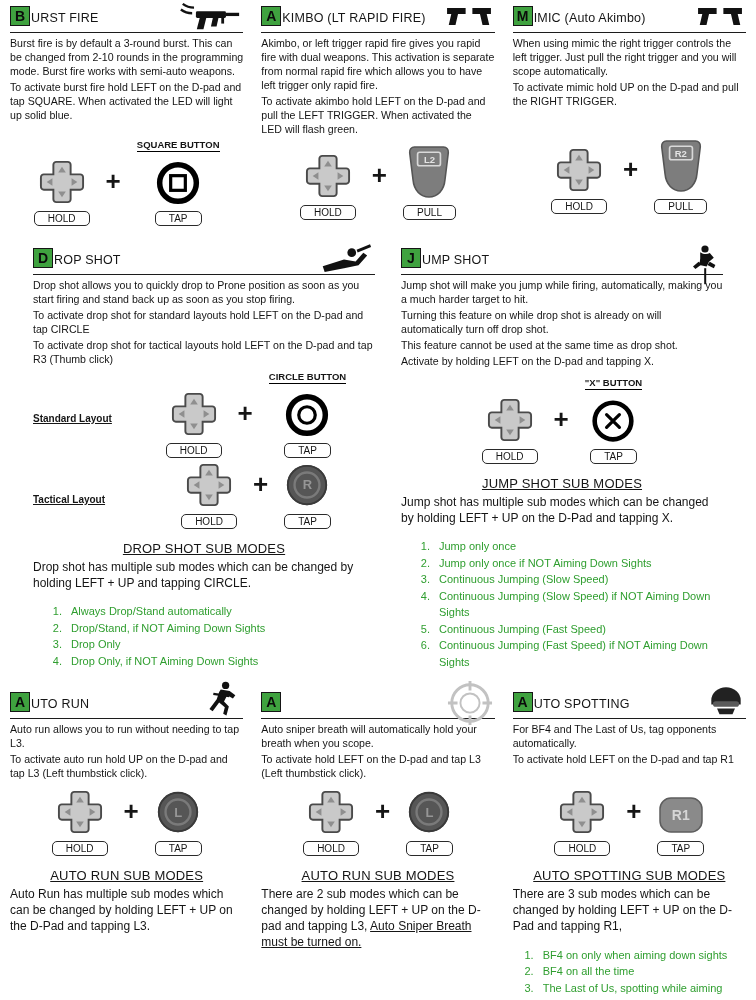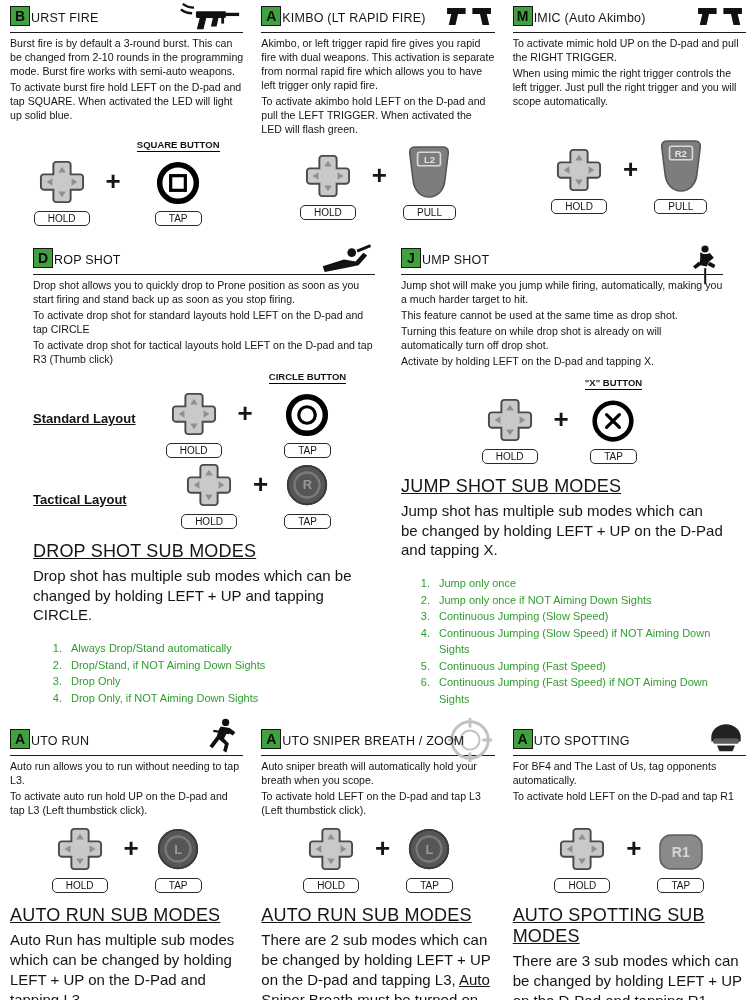--- a/index.html
+++ b/index.html
@@ -197,8 +197,8 @@
           </svg>
       </header>
       <div class="text-block">
+        <p class="body-text">When using mimic the right trigger controls the left trigger. Just pull the right trigger and you will scope automatically.</p>
         <p class="body-text">To activate mimic hold UP on the D-pad and pull the RIGHT TRIGGER.</p>
-        <p class="body-text">When using mimic the right trigger controls the left trigger. Just pull the right trigger and you will scope automatically.</p>
       </div>
       <div class="combo">
         <div class="combo-col">

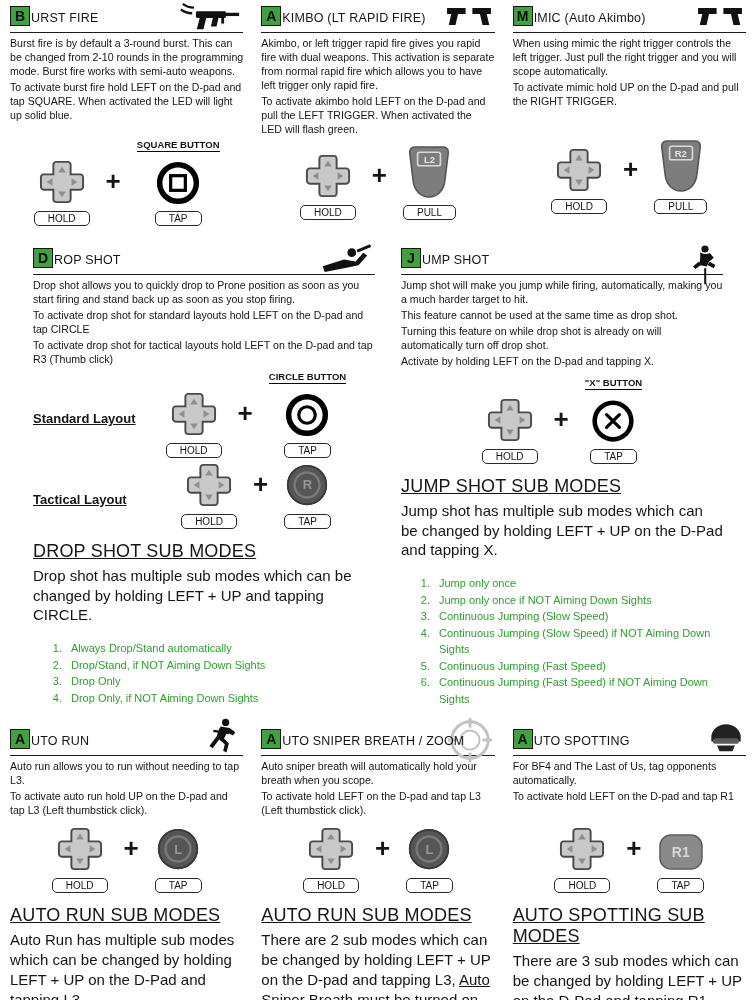--- a/index.html
+++ b/index.html
@@ -299,8 +299,8 @@
       </header>
       <div class="text-block">
         <p class="body-text">Jump shot will make you jump while firing, automatically, making you a much harder target to hit.</p>
+        <p class="body-text">Turning this feature on while drop shot is already on will automatically turn off drop shot.</p>
         <p class="body-text">This feature cannot be used at the same time as drop shot.</p>
-        <p class="body-text">Turning this feature on while drop shot is already on will automatically turn off drop shot.</p>
         <p class="body-text">Activate by holding LEFT on the D-pad and tapping X.</p>
       </div>
       <div class="combo">

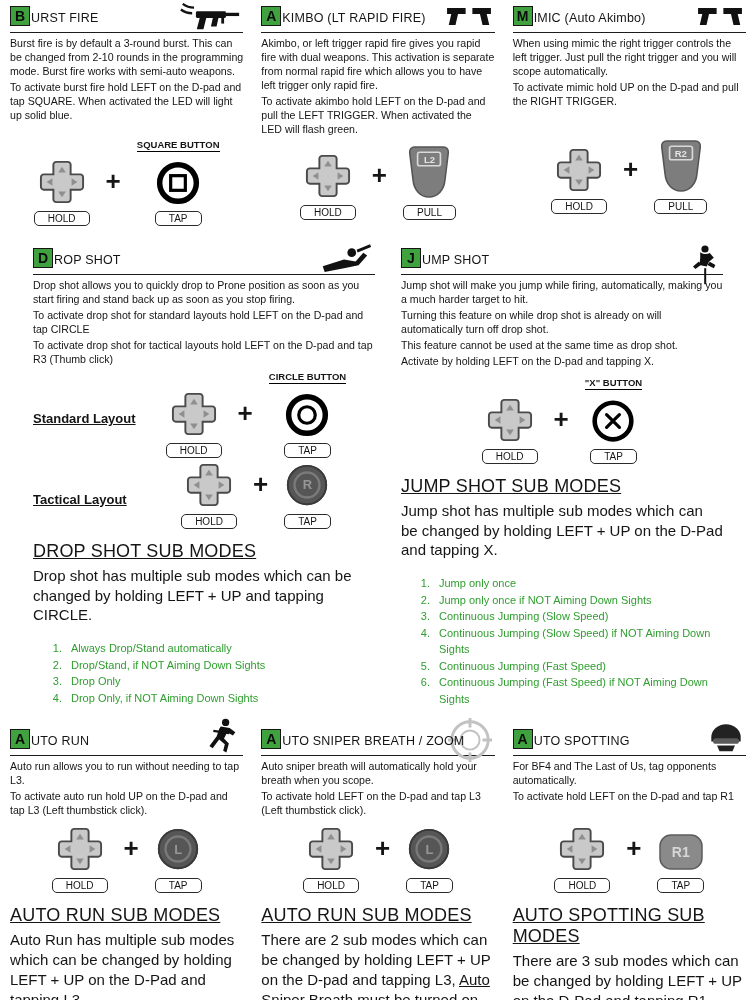--- a/index.html
+++ b/index.html
@@ -36,7 +36,7 @@
   .bumper svg{width:46px;height:40px;display:block;}
   .bumper-label{position:absolute;inset:0;display:flex;align-items:center;justify-content:center;font-size:14px;font-weight:bold;color:#d6d6d6;}
   .combo-row{display:flex;align-items:center;margin-top:4px;}
-  .layout-label{flex:0 0 104px;font-size:13px;font-weight:bold;text-decoration:underline;align-self:center;padding-top:8px;}
+  .layout-label{flex:0 0 104px;font-size:10px;font-weight:bold;text-decoration:underline;align-self:center;padding-top:8px;}
   .submodes-title{font-size:18px;text-decoration:underline;margin-top:12px;letter-spacing:.2px;}
   .submodes-intro{font-size:15px;line-height:1.32;margin-top:4px;}
   ol.submodes{margin:5px 0 0 0;padding-left:32px;color:var(--list-green,#2f9e2f);font-weight:normal;font-size:11px;line-height:1.5;}

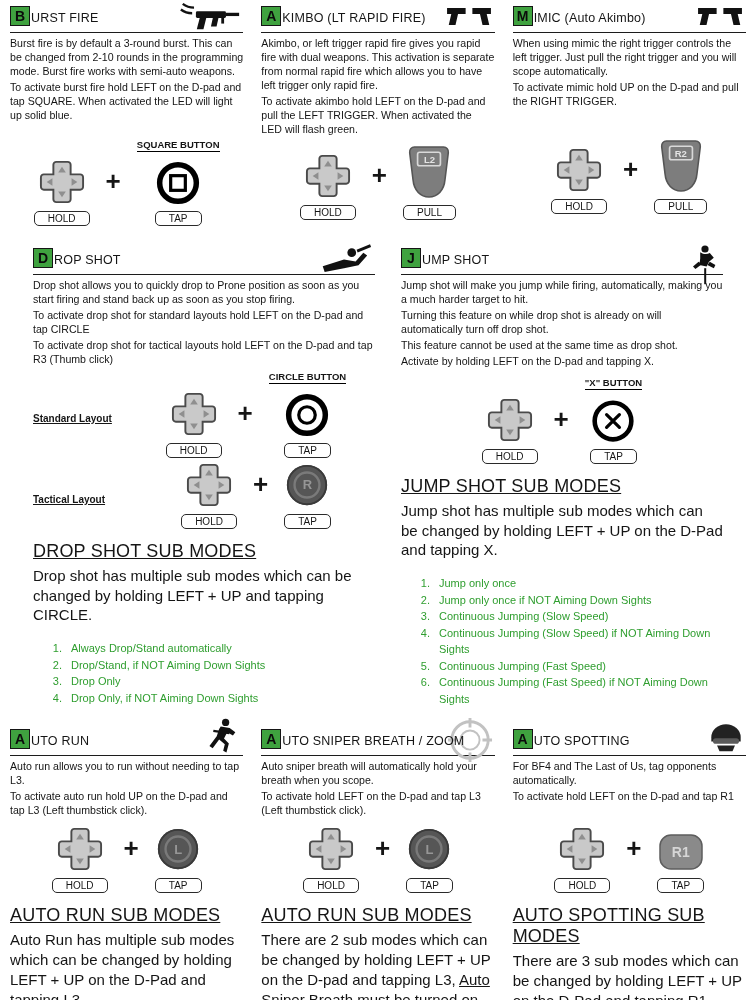--- a/index.html
+++ b/index.html
@@ -37,7 +37,7 @@
   .bumper-label{position:absolute;inset:0;display:flex;align-items:center;justify-content:center;font-size:14px;font-weight:bold;color:#d6d6d6;}
   .combo-row{display:flex;align-items:center;margin-top:4px;}
   .layout-label{flex:0 0 104px;font-size:10px;font-weight:bold;text-decoration:underline;align-self:center;padding-top:8px;}
-  .submodes-title{font-size:18px;text-decoration:underline;margin-top:12px;letter-spacing:.2px;}
+  .submodes-title{font-size:13px;text-decoration:underline;margin-top:12px;letter-spacing:.2px;text-align:center;}
   .submodes-intro{font-size:15px;line-height:1.32;margin-top:4px;}
   ol.submodes{margin:5px 0 0 0;padding-left:32px;color:var(--list-green,#2f9e2f);font-weight:normal;font-size:11px;line-height:1.5;}
   ol.submodes li{padding-left:6px;}

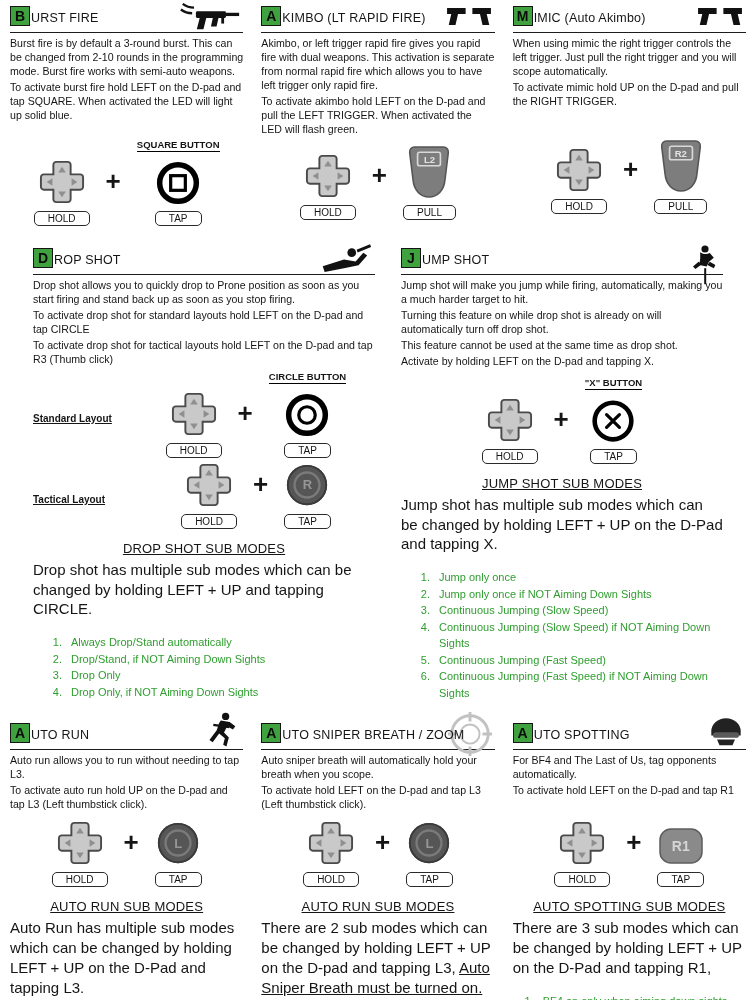--- a/index.html
+++ b/index.html
@@ -38,7 +38,7 @@
   .combo-row{display:flex;align-items:center;margin-top:4px;}
   .layout-label{flex:0 0 104px;font-size:10px;font-weight:bold;text-decoration:underline;align-self:center;padding-top:8px;}
   .submodes-title{font-size:13px;text-decoration:underline;margin-top:12px;letter-spacing:.2px;text-align:center;}
-  .submodes-intro{font-size:15px;line-height:1.32;margin-top:4px;}
+  .submodes-intro{font-size:12px;line-height:1.32;margin-top:4px;}
   ol.submodes{margin:5px 0 0 0;padding-left:32px;color:var(--list-green,#2f9e2f);font-weight:normal;font-size:11px;line-height:1.5;}
   ol.submodes li{padding-left:6px;}
   .u-text{text-decoration:underline;}

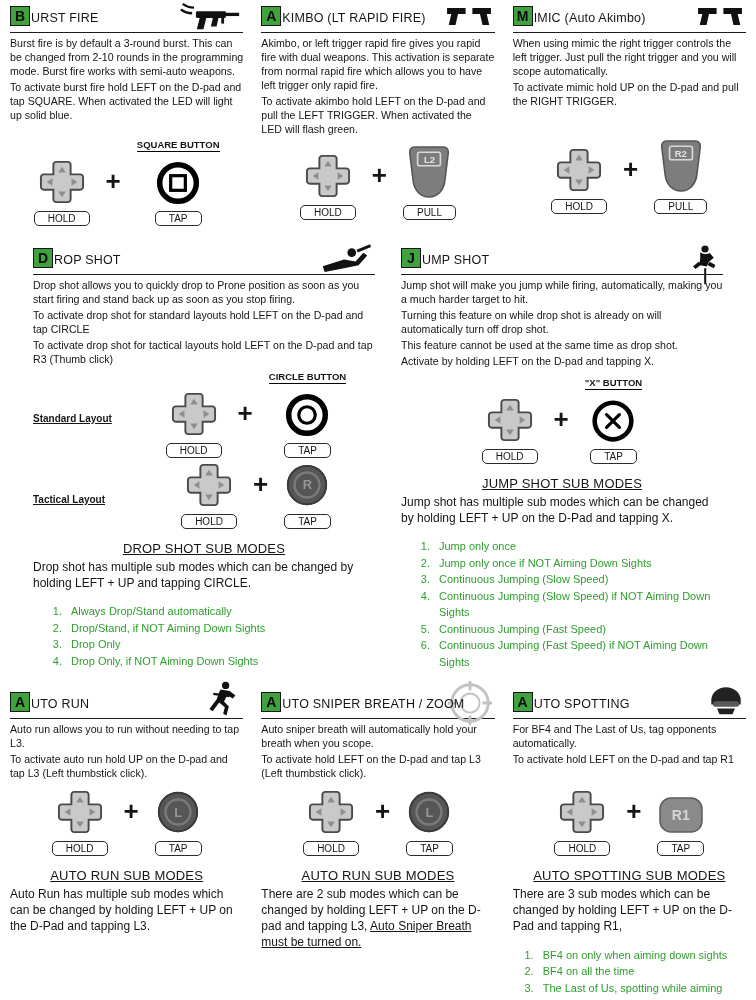--- a/index.html
+++ b/index.html
@@ -371,7 +371,6 @@
     <section>
       <header class="sec-head">
         <span class="cap">A</span>
-        <span class="sec-title">UTO SNIPER BREATH / ZOOM</span>
         <svg class="head-icon" style="width:46px;height:46px;top:-12px">
             <use href="#sym-crosshair"></use>
           </svg>

